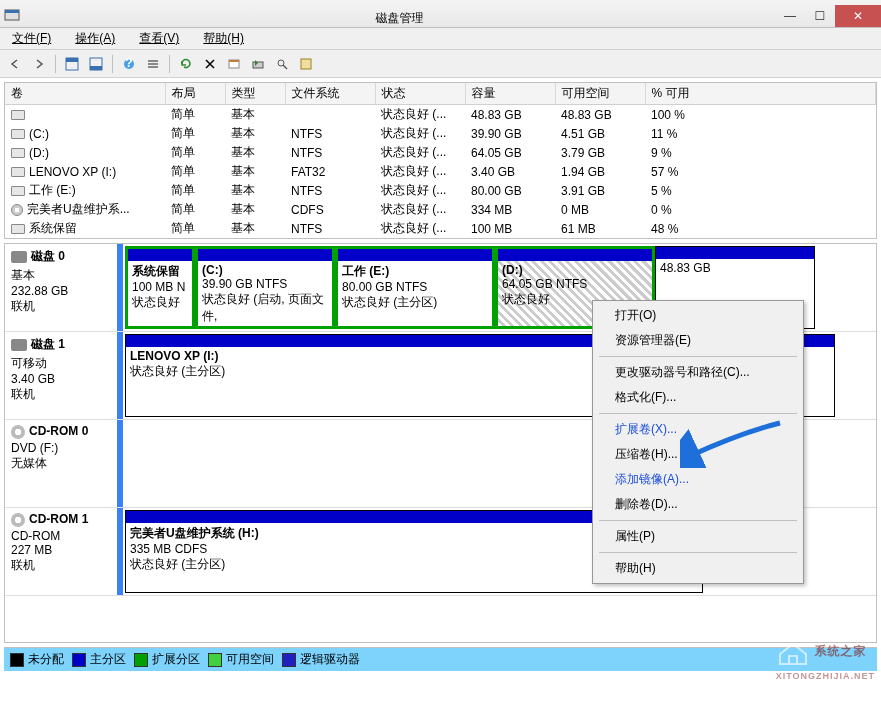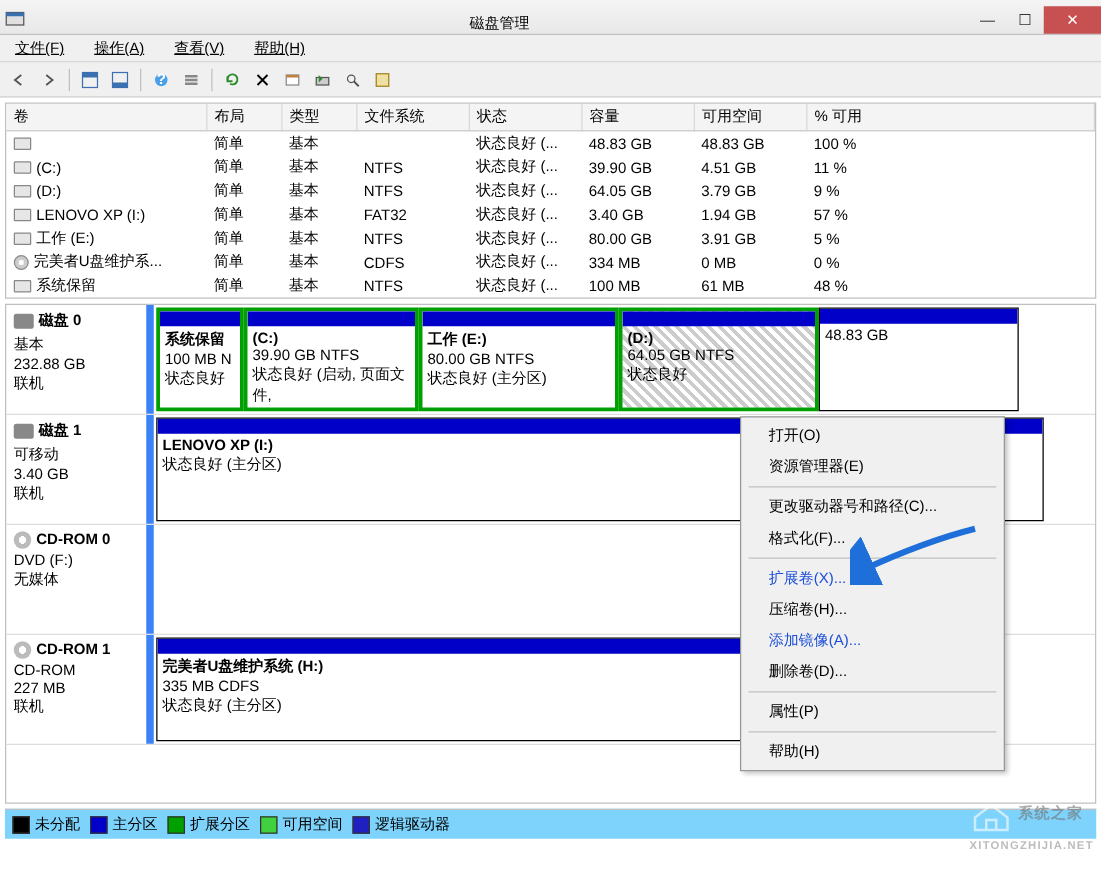--- a/index.html
+++ b/index.html
@@ -51,7 +51,7 @@
 .sw.black{background:#000;} .sw.blue{background:#0000c8;} .sw.green{background:#00a000;} .sw.lgreen{background:#40d040;} .sw.dblue{background:#2020c0;}
 
 
-.ctx { position: absolute; left: 592px; top: 333px; width: 212px; background: #f0f0f0; border: 1px solid #979797; box-shadow: 2px 2px 4px rgba(0,0,0,0.25); padding: 2px; z-index: 50; }
+.ctx { position: absolute; left: 592px; top: 300px; width: 212px; background: #f0f0f0; border: 1px solid #979797; box-shadow: 2px 2px 4px rgba(0,0,0,0.25); padding: 2px; z-index: 50; }
 .ctx-item { padding: 4px 20px; }
 .ctx-item.disabled { color: #1d4ed8; }
 .ctx-sep { height: 1px; background: #c0c0c0; margin: 3px 4px; }

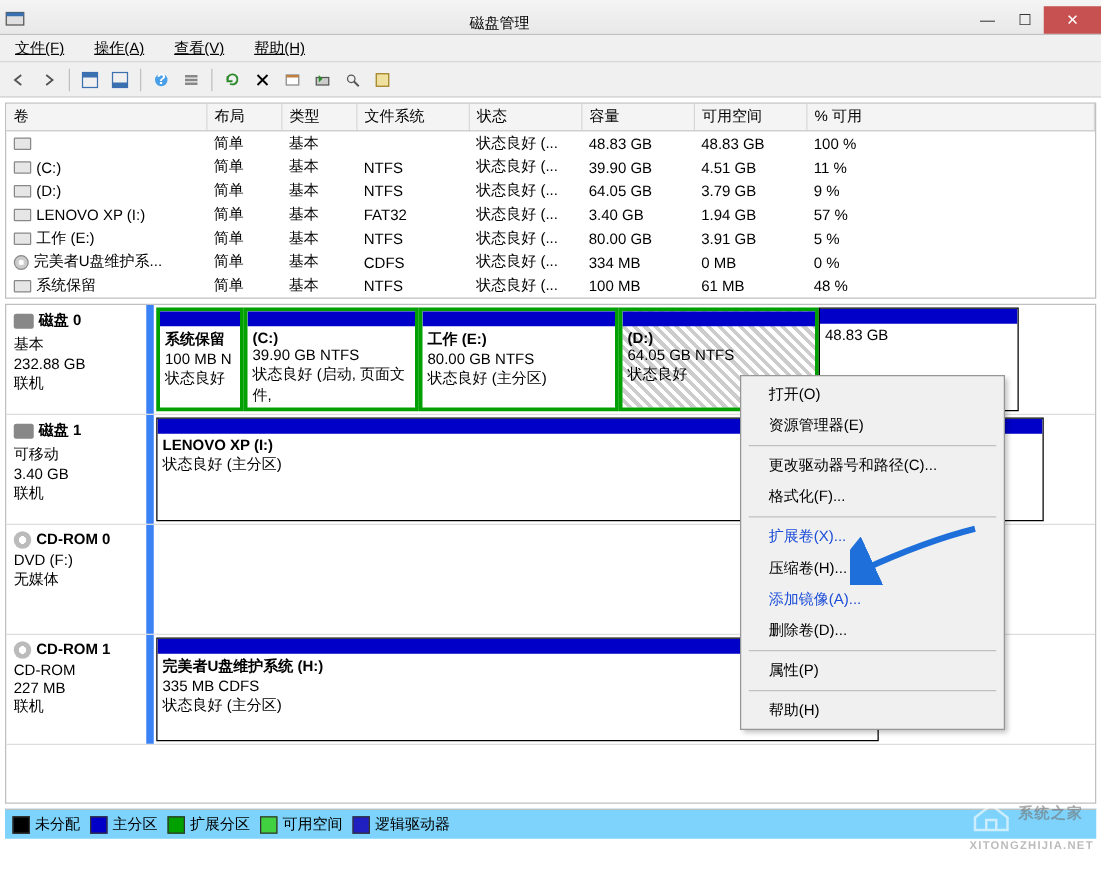--- a/index.html
+++ b/index.html
@@ -60,7 +60,7 @@
 .arrow { position: absolute; left: 680px; top: 418px; z-index: 60; pointer-events: none; }
 
 
-.watermark { position:absolute; right:6px; bottom:26px; opacity:0.6; color:#737373; font-size:14px; font-weight:bold; letter-spacing:1px; z-index:5; pointer-events:none;}
+.watermark { position:absolute; right:6px; bottom:26px; opacity:0.6; color:#7f1d1d; font-size:14px; font-weight:bold; letter-spacing:1px; z-index:5; pointer-events:none;}
 .watermark .sub{font-size:9px;opacity:0.8;}
 </style>
 </head>

